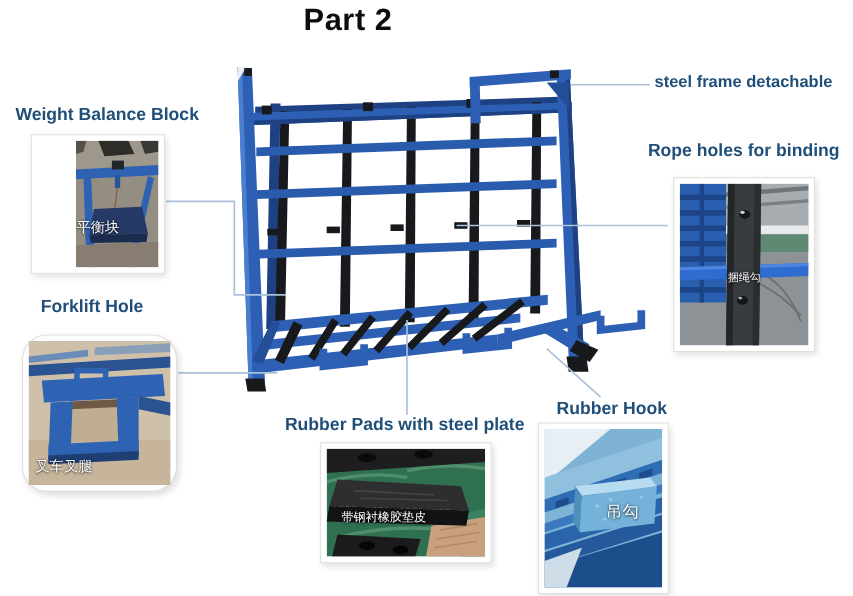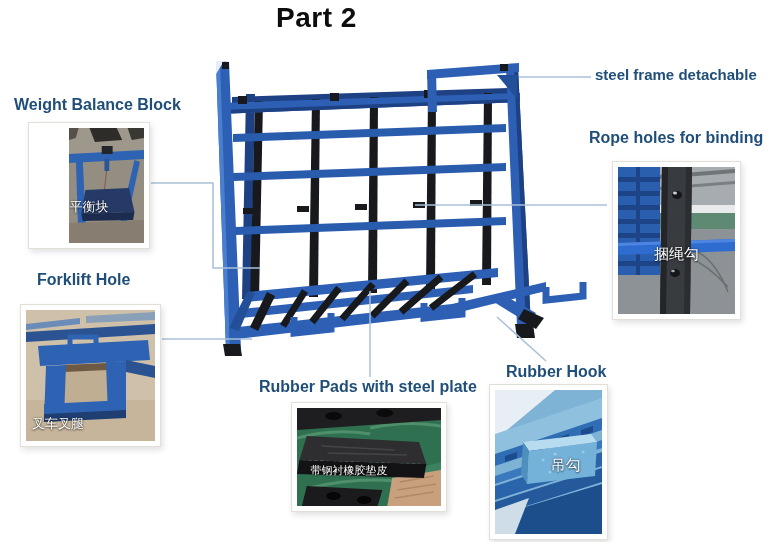--- a/index.html
+++ b/index.html
@@ -203,7 +203,7 @@
       <ellipse cx="57" cy="106" rx="5" ry="4" fill="#15161a"></ellipse>
       <ellipse cx="55" cy="104" rx="1.8" ry="1.2" fill="#a9adb2"></ellipse>
     </svg>
-    <div class="cap" style="left:50%;top:53%;transform:translateX(-50%);font-size:15px;">捆绳勾</div>
+    <div class="cap" style="left:50%;top:53%;transform:translateX(-50%);font-size:10px;">捆绳勾</div>
   </div>
 
   <div class="photo" style="left:291px;top:402px;width:156px;height:110px;">

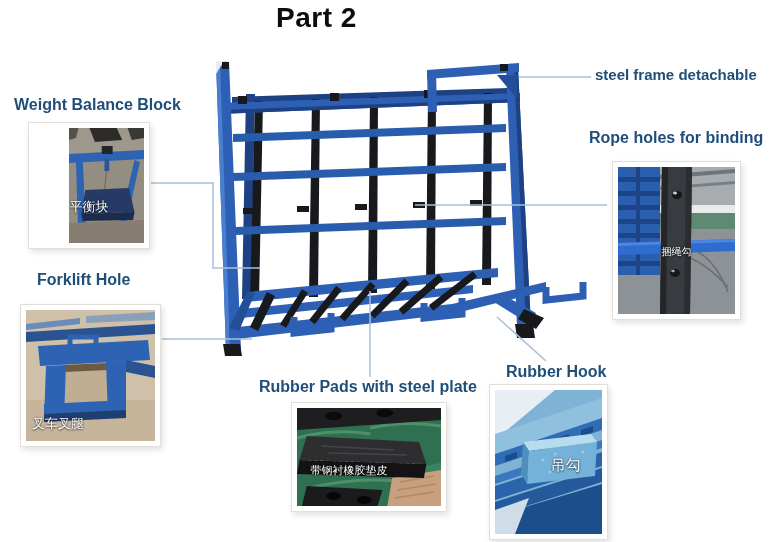--- a/index.html
+++ b/index.html
@@ -152,7 +152,7 @@
     <div class="cap" style="left:50%;top:60%;transform:translateX(-50%);font-size:13px;">平衡块</div>
   </div>
 
-  <div class="photo" style="left:20px;top:304px;width:141px;height:143px;">
+  <div class="photo" style="left:20px;top:304px;width:141px;height:143px;border-radius:23px;">
     <svg class="scene" viewBox="0 0 129 131" preserveAspectRatio="none">
       <rect width="129" height="131" fill="#cfc1a9"></rect>
       <rect y="90" width="129" height="41" fill="#c6b59b"></rect>

